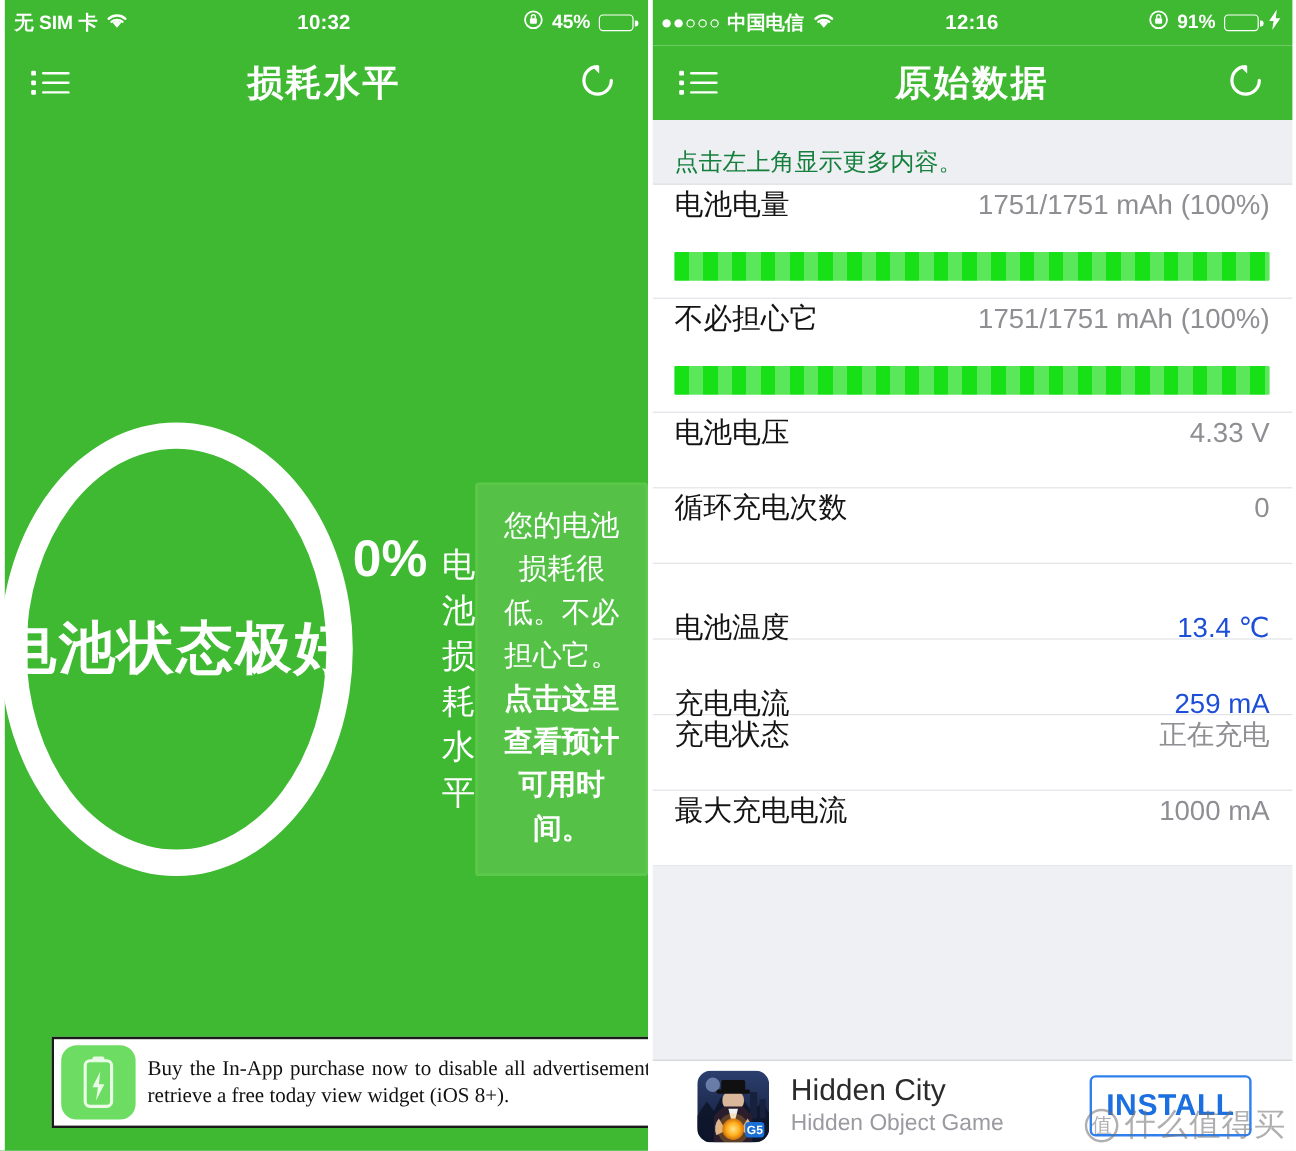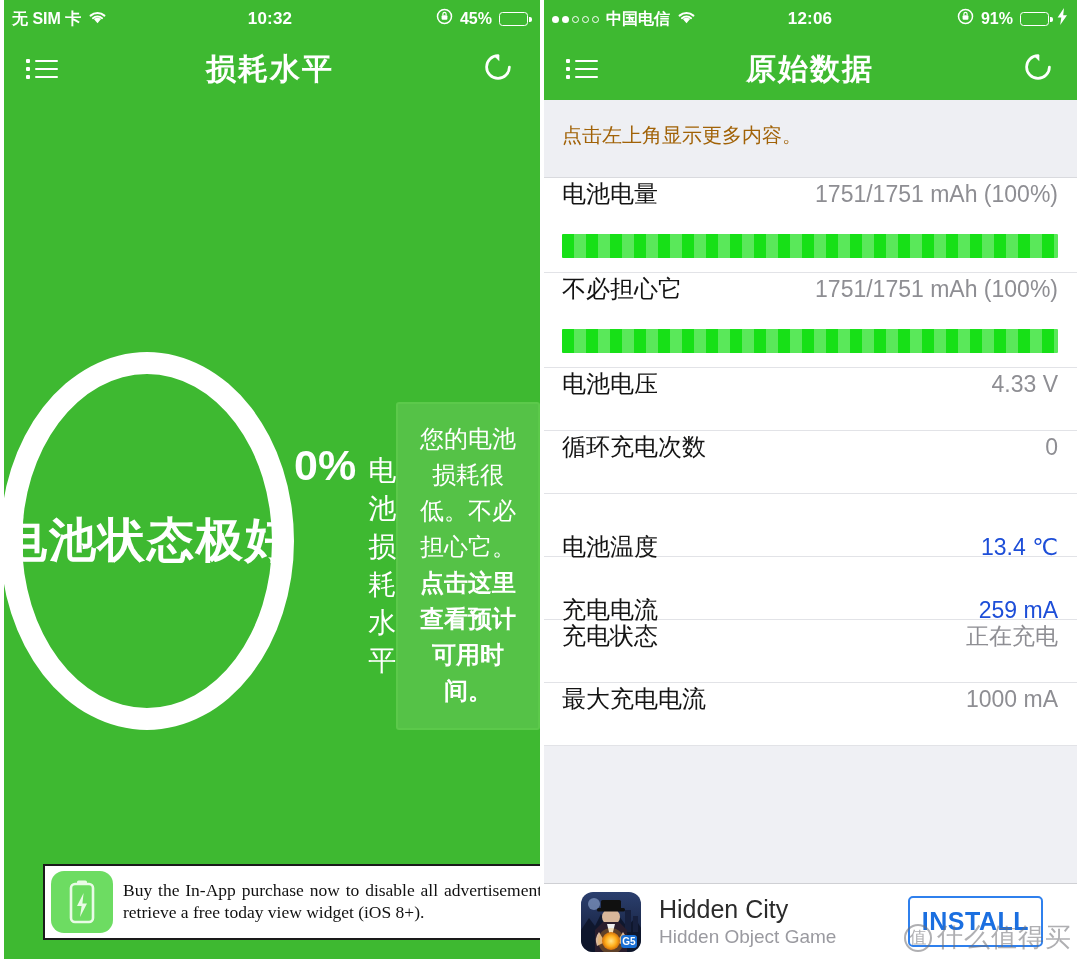--- a/index.html
+++ b/index.html
@@ -419,7 +419,7 @@
           </svg>
         </span>
       </div>
-      <div class="sb-mid">12:06</div>
+      <div class="sb-mid">12:16</div>
       <div class="sb-right">
         <span class="lock-ico">
           <svg width="17" height="17" viewBox="0 0 17 17">

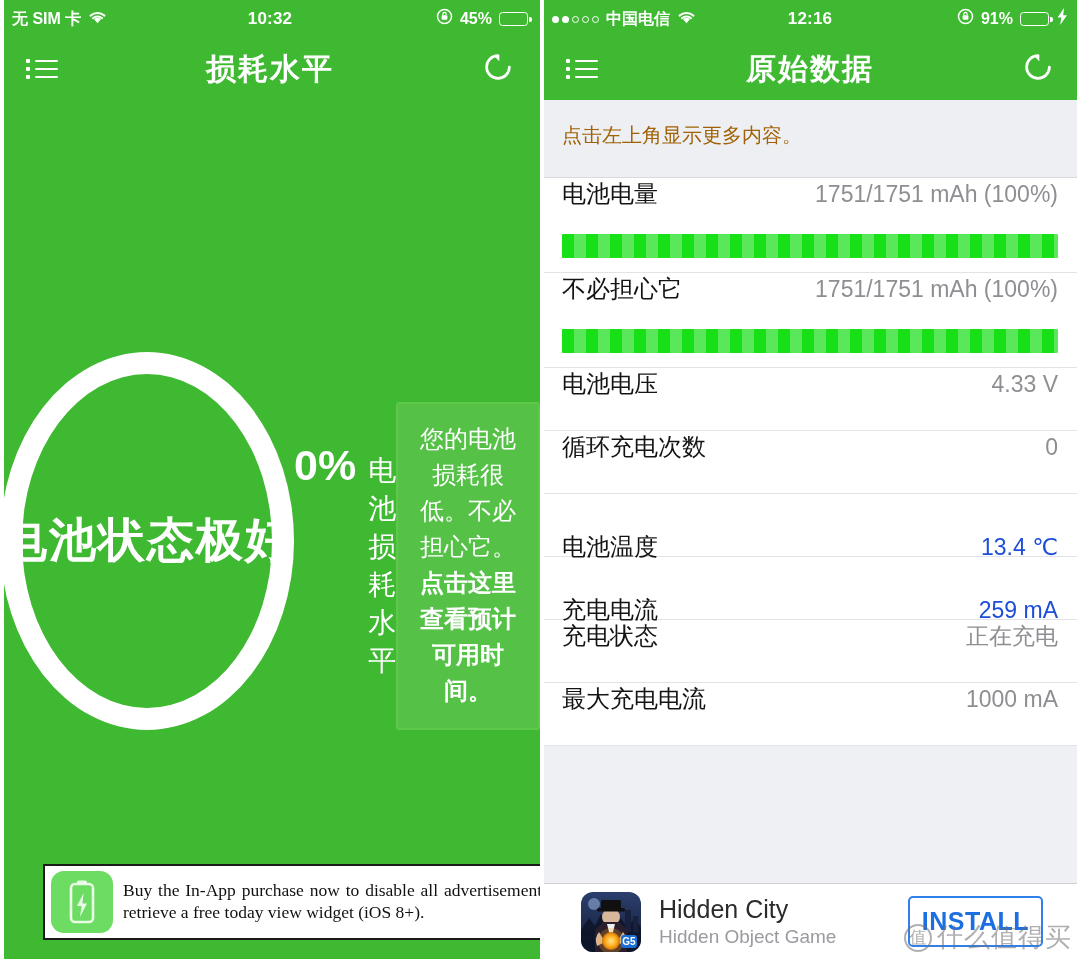--- a/index.html
+++ b/index.html
@@ -218,8 +218,8 @@
   }
   .hint-bar {
     background: #eeeff3;
-    padding: 22px 22px 28px;
-    color: #a16207;
+    padding: 22px 22px 4px;
+    color: #15803d;
     font-size: 20px;
     border-bottom: 1px solid #d9dade;
   }

